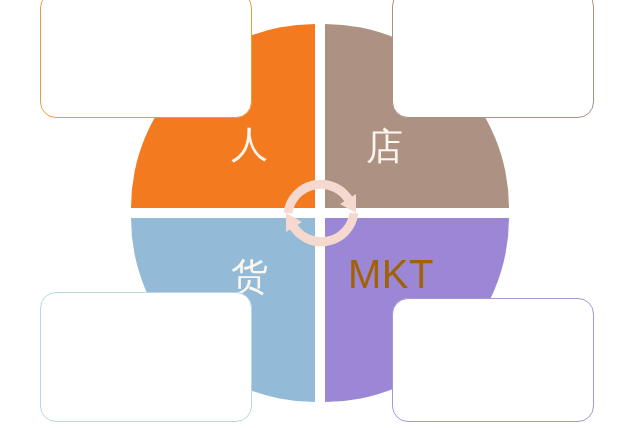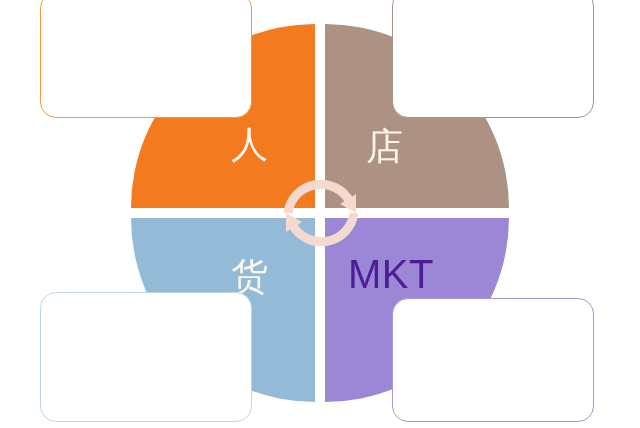--- a/index.html
+++ b/index.html
@@ -166,7 +166,7 @@
   <span class="qlabel cjk l-ren" style="color: rgb(253, 246, 239);">人</span>
   <span class="qlabel cjk l-dian" style="color: rgb(253, 246, 239);">店</span>
   <span class="qlabel cjk l-huo" style="color: rgb(253, 246, 239);">货</span>
-  <span class="qlabel latin l-mkt" style="color: #4c1d95;">MKT</span>
+  <span class="qlabel latin l-mkt" style="color: #a16207;">MKT</span>
 
   <svg id="cycle" viewBox="0 0 86 86">
 

